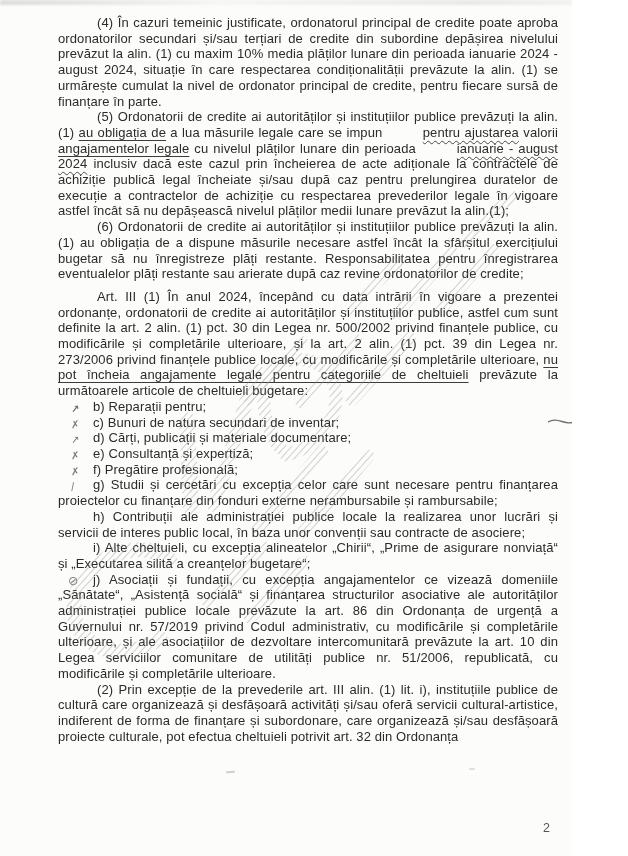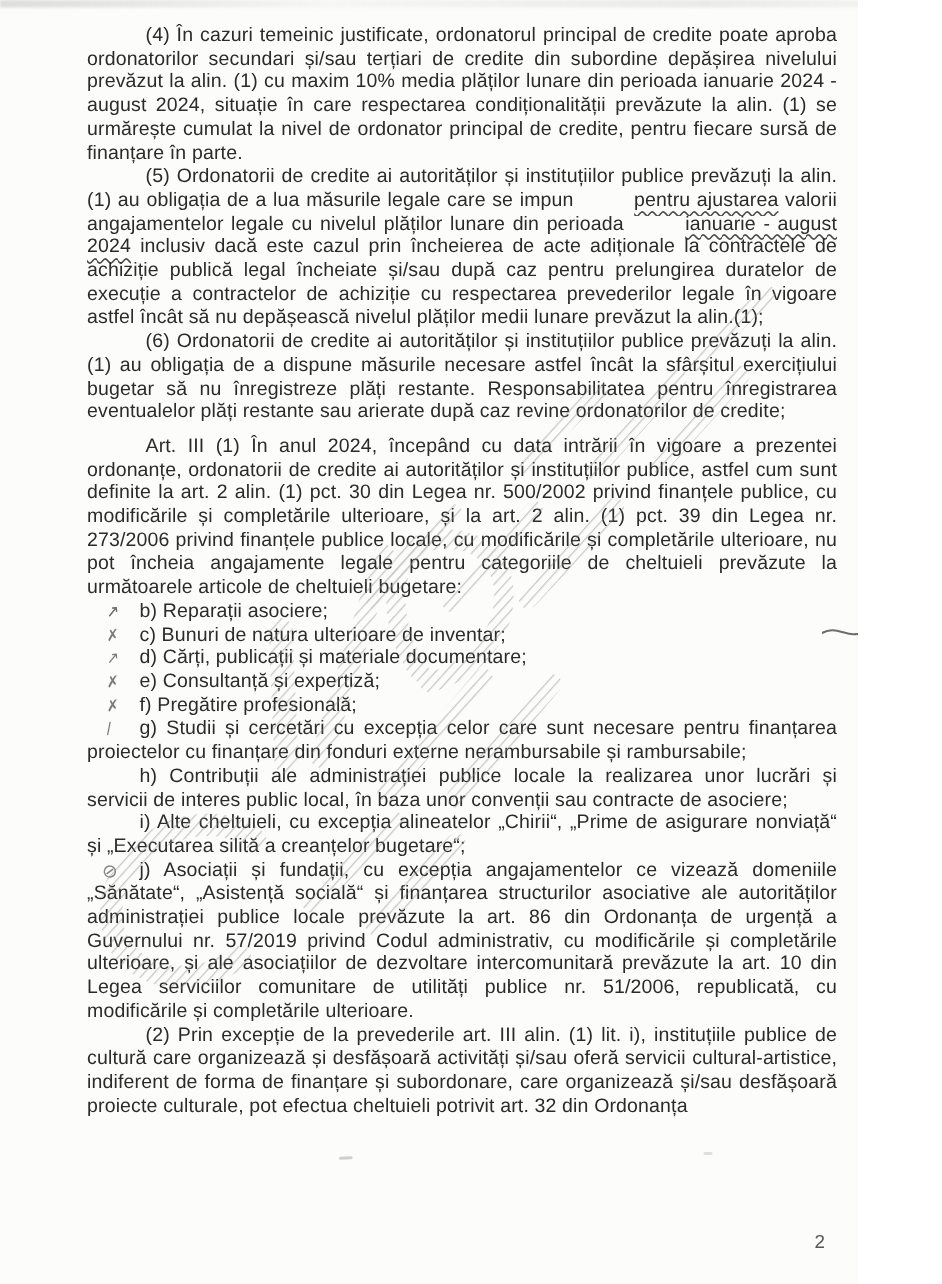--- a/index.html
+++ b/index.html
@@ -22,7 +22,7 @@
   .text-block p { margin:0; text-indent:39px; }
   p.gap-before { margin-top:7px; }
   p.item { text-indent:35px; position:relative; }
-  .u  { text-decoration-thickness:1.3px; text-underline-offset:3px; text-decoration-color:#3c3c3c; }
+  .u  { text-decoration:underline; text-decoration-thickness:1.3px; text-underline-offset:3px; text-decoration-color:#3c3c3c; }
   .uw { text-decoration:underline wavy; text-decoration-thickness:1px; text-underline-offset:2.5px; text-decoration-color:#4a4a4a;margin-left:36px; }
   .mark {
     position:absolute; left:13px; top:2px; text-indent:0;

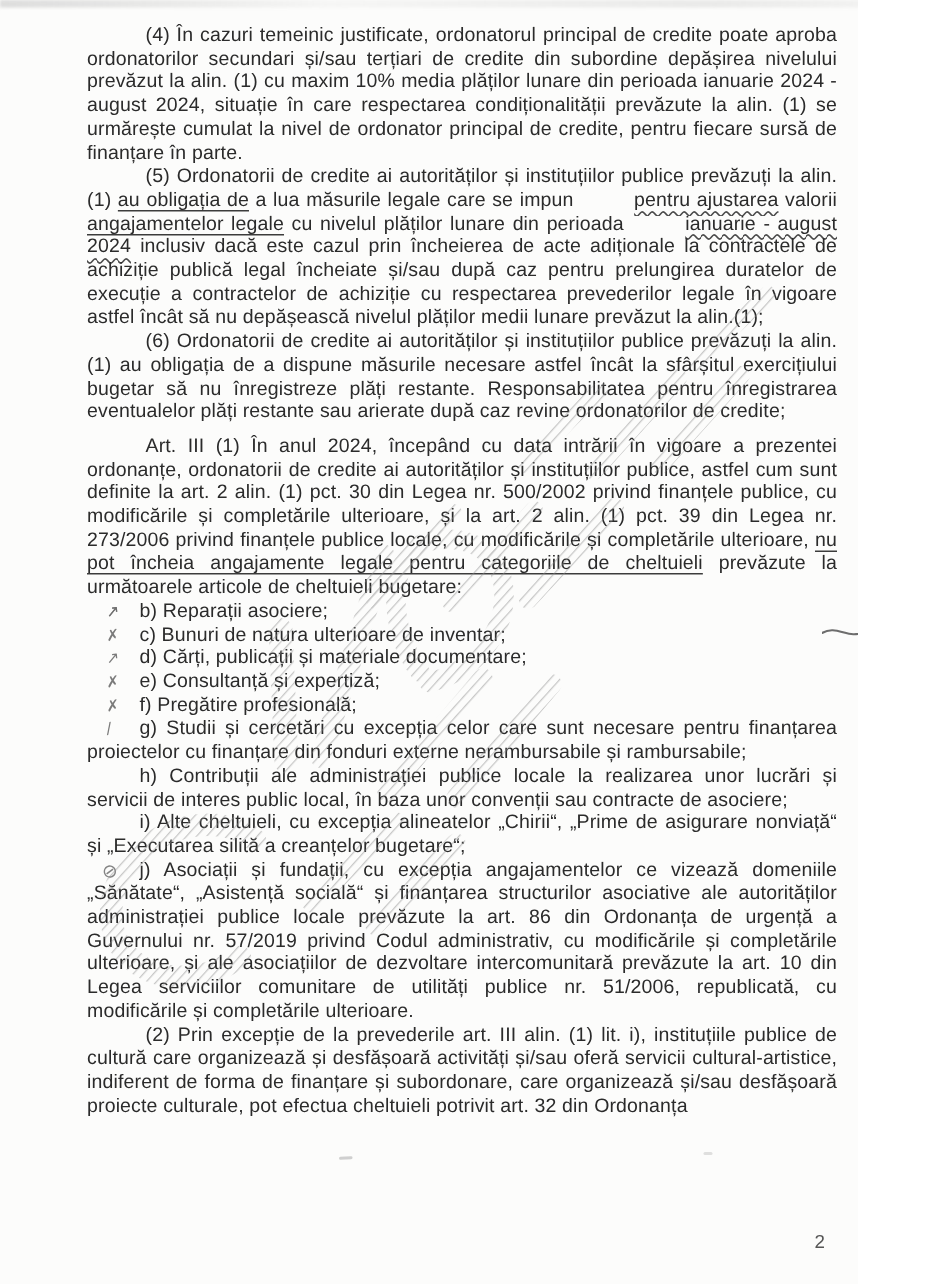--- a/index.html
+++ b/index.html
@@ -61,7 +61,7 @@
     <p class="gap-before"><span>Art. III (1) În anul 2024, începând cu data intrării în vigoare a prezentei ordonanțe, ordonatorii de credite ai autorităților și instituțiilor publice, astfel cum sunt definite la art. 2 alin. (1) pct. 30 din Legea nr. 500/2002 privind finanțele publice, cu modificările și completările ulterioare, și la art. 2 alin. (1) pct. 39 din Legea nr. 273/2006 privind finanțele publice locale, cu modificările și completările ulterioare, </span><span class="u">nu pot încheia angajamente legale pentru categoriile de cheltuieli</span><span> prevăzute la următoarele articole de cheltuieli bugetare:</span></p>
 
     <p class="item"><span class="mark">↗</span></p>
-    <p class="item"><span class="mark">↗</span><span>b) Reparații asociere;</span></p>
+    <p class="item"><span class="mark">↗</span><span>b) Reparații pentru;</span></p>
     <p class="item"><span class="mark">✗</span><span>c) Bunuri de natura ulterioare de inventar;</span></p>
     <p class="item"><span class="mark">↗</span><span>d) Cărți, publicații și materiale documentare;</span></p>
     <p class="item"><span class="mark">✗</span><span>e) Consultanță și expertiză;</span></p>

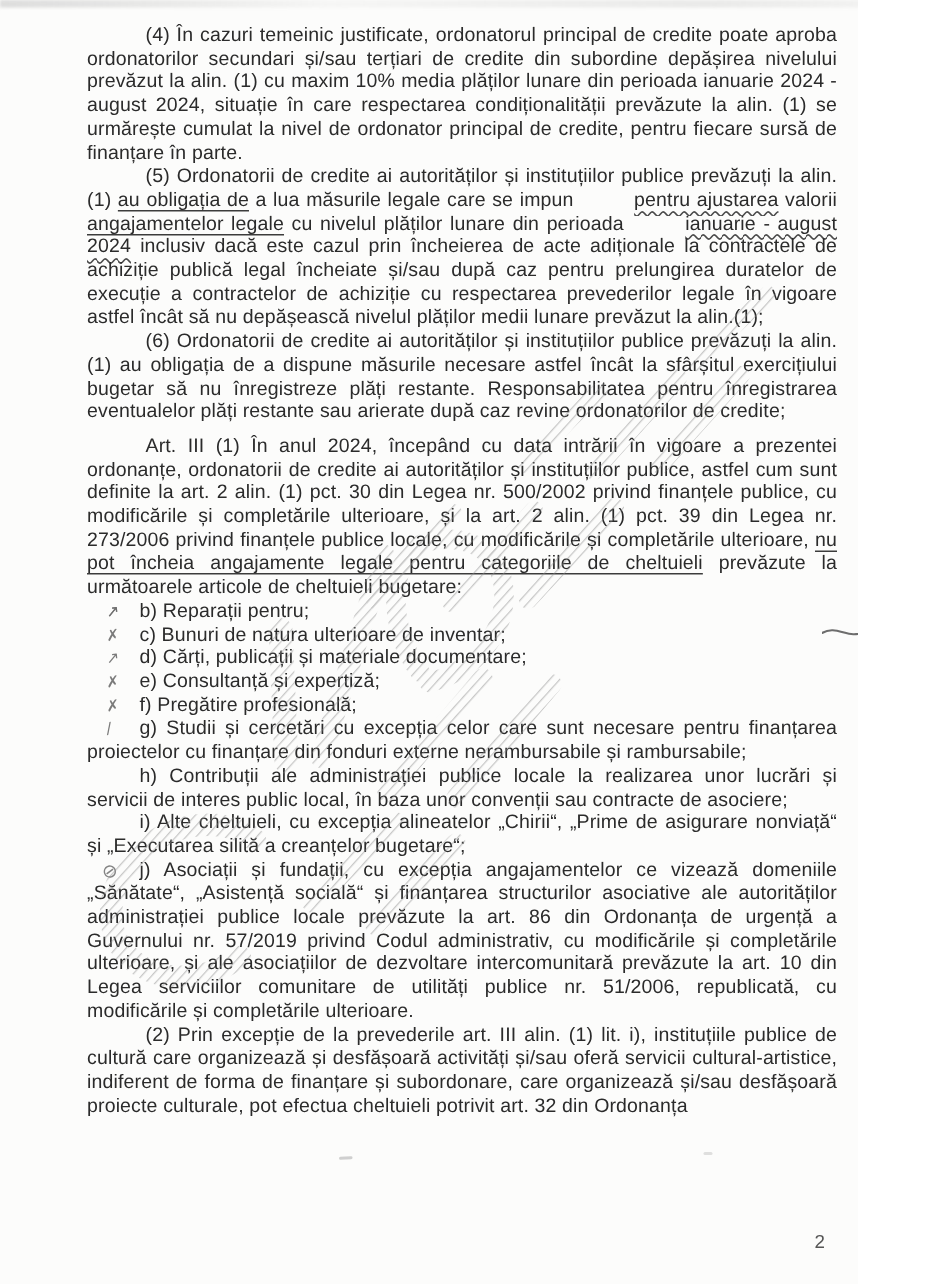--- a/index.html
+++ b/index.html
@@ -62,7 +62,7 @@
 
     <p class="item"><span class="mark">↗</span></p>
     <p class="item"><span class="mark">↗</span><span>b) Reparații pentru;</span></p>
-    <p class="item"><span class="mark">✗</span><span>c) Bunuri de natura ulterioare de inventar;</span></p>
+    <p class="item"><span class="mark">✗</span><span>c) Bunuri de natura secundari de inventar;</span></p>
     <p class="item"><span class="mark">↗</span><span>d) Cărți, publicații și materiale documentare;</span></p>
     <p class="item"><span class="mark">✗</span><span>e) Consultanță și expertiză;</span></p>
     <p class="item"><span class="mark">✗</span><span>f) Pregătire profesională;</span></p>

